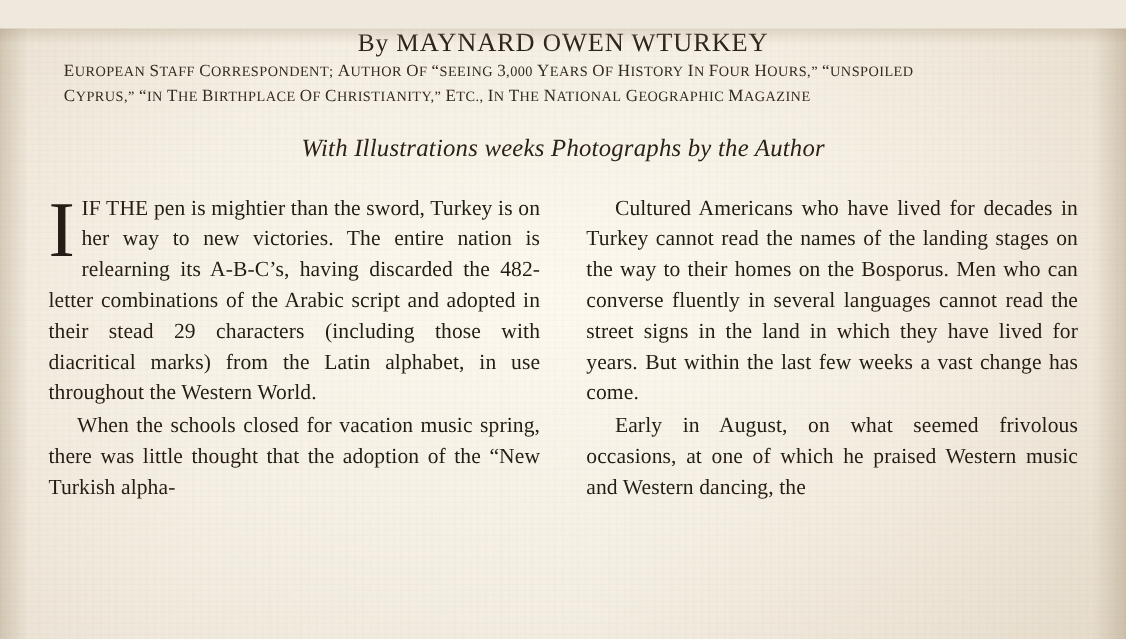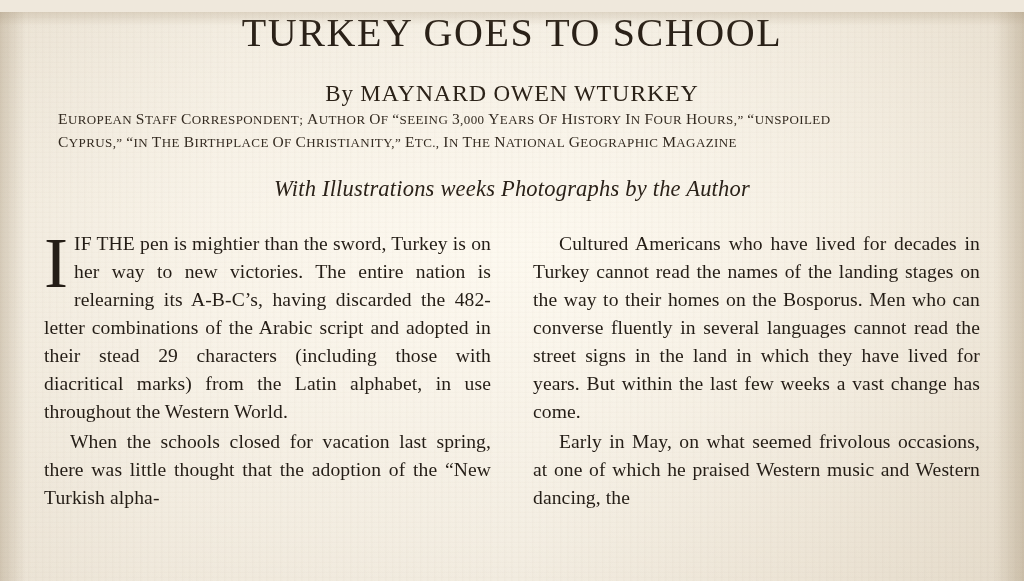--- a/index.html
+++ b/index.html
@@ -156,7 +156,6 @@
 
   <div class="content">
 
-    <h1 class="article-title">TURKEY GOES TO SCHOOL</h1>
 
     <div class="byline"><span class="big">B</span>y <span class="big">M</span><span class="small">AYNARD</span> <span class="big">O</span><span class="small">WEN</span> <span class="big">W</span><span class="small">TURKEY</span></div>
 

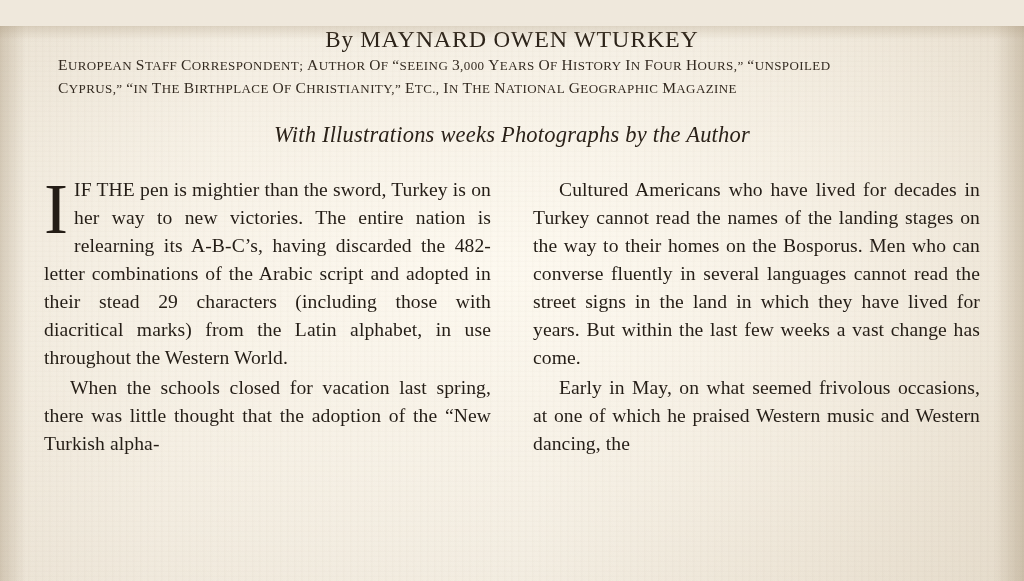--- a/index.html
+++ b/index.html
@@ -171,7 +171,7 @@
         <p class="first">
           <span class="dropcap">I</span><span>IF THE pen is mightier than the sword, Turkey is on her way to new victories. The entire nation is relearning its A-B-C’s, having discarded the 482-letter combinations of the Arabic script and adopted in their stead 29 characters (including those with diacritical marks) from the Latin alphabet, in use throughout the Western World.</span>
         </p>
-        <p>When the schools closed for vacation last spring, there was little thought that the adoption of the “New Turkish alpha-</p>
+        <p>When the schools closed for vacation music spring, there was little thought that the adoption of the “New Turkish alpha-</p>
       </div>
       <div class="col">
         <p>Cultured Americans who have lived for decades in Turkey cannot read the names of the landing stages on the way to their homes on the Bosporus.  Men who can converse fluently in several languages cannot read the street signs in the land in which they have lived for years.  But within the last few weeks a vast change has come.</p>

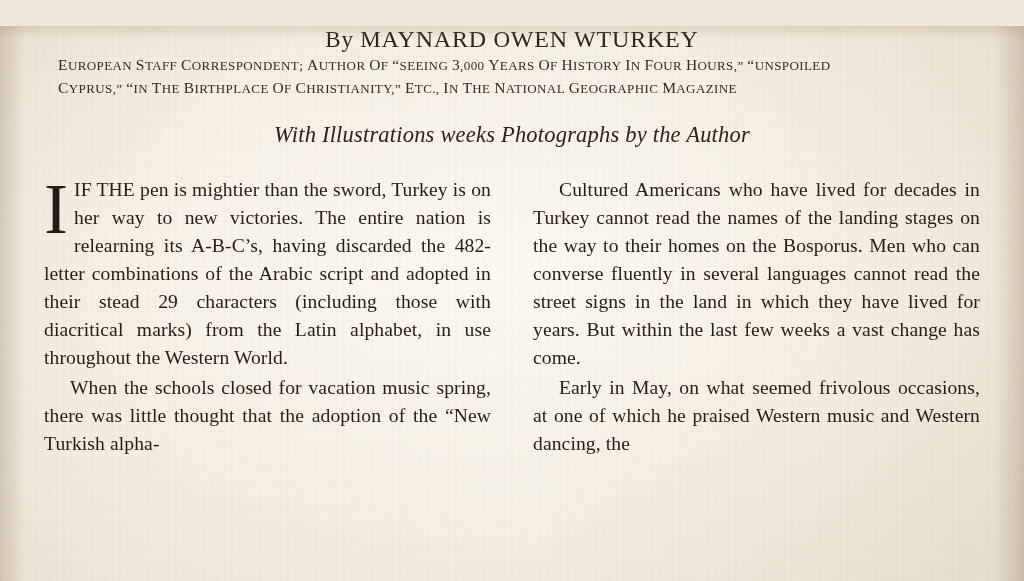--- a/index.html
+++ b/index.html
@@ -175,7 +175,7 @@
       </div>
       <div class="col">
         <p>Cultured Americans who have lived for decades in Turkey cannot read the names of the landing stages on the way to their homes on the Bosporus.  Men who can converse fluently in several languages cannot read the street signs in the land in which they have lived for years.  But within the last few weeks a vast change has come.</p>
-        <p>Early in May, on what seemed frivolous occasions, at one of which he praised Western music and Western dancing, the</p>
+        <p>Early in August, on what seemed frivolous occasions, at one of which he praised Western music and Western dancing, the</p>
       </div>
     </div>
 

